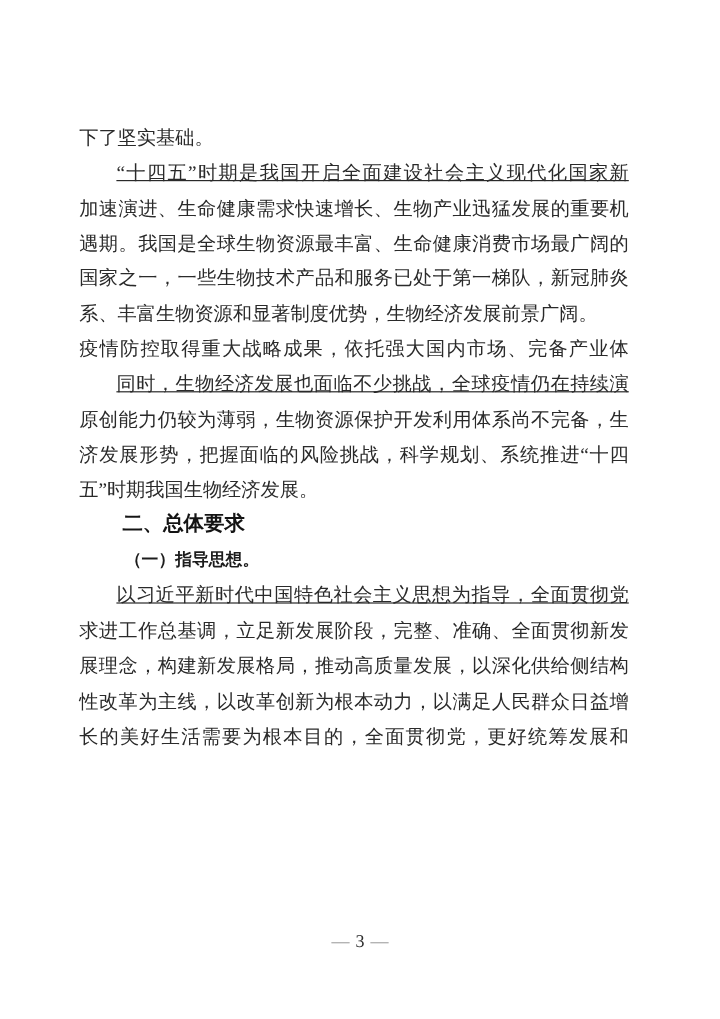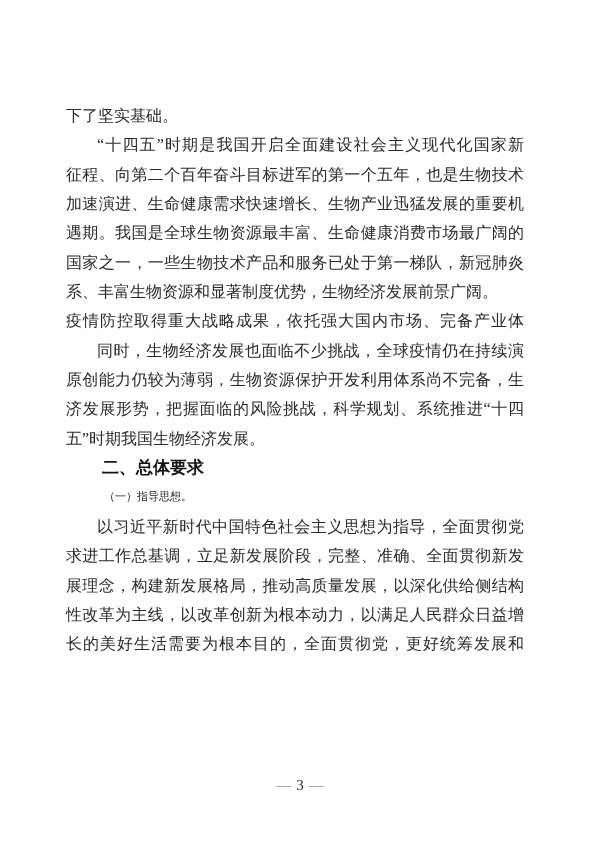--- a/index.html
+++ b/index.html
@@ -37,6 +37,7 @@
   }
   .line.indent {
     text-indent: 31px;
+    text-decoration: underline;
   }
   .line.heading {
     font-family: Liberation Serif, serif;

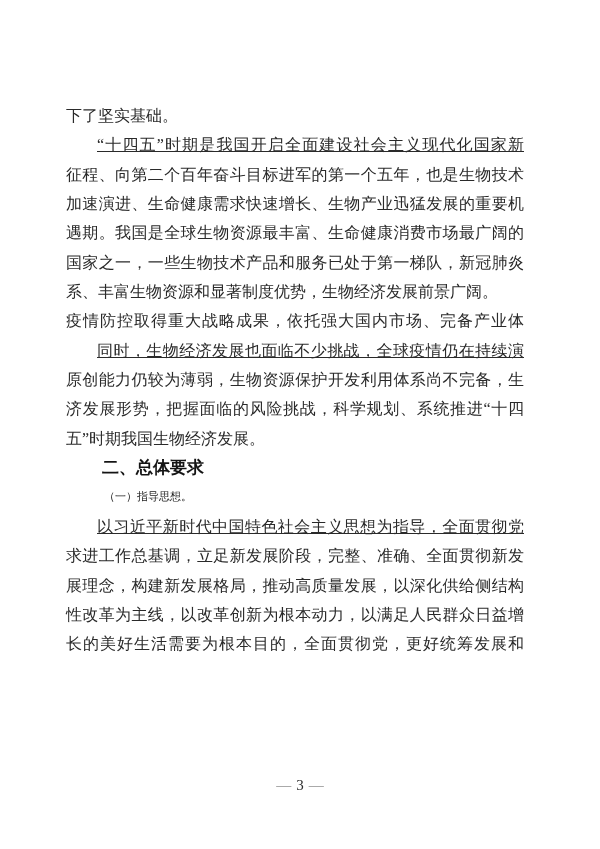--- a/index.html
+++ b/index.html
@@ -80,7 +80,6 @@
   <div class="content" id="doc-content">
       <div class="line">下了坚实基础。</div>
       <div class="line indent fill">“十四五”时期是我国开启全面建设社会主义现代化国家新</div>
-      <div class="line fill">征程、向第二个百年奋斗目标进军的第一个五年，也是生物技术</div>
       <div class="line fill">加速演进、生命健康需求快速增长、生物产业迅猛发展的重要机</div>
       <div class="line fill">遇期。我国是全球生物资源最丰富、生命健康消费市场最广阔的</div>
       <div class="line fill">国家之一，一些生物技术产品和服务已处于第一梯队，新冠肺炎</div>

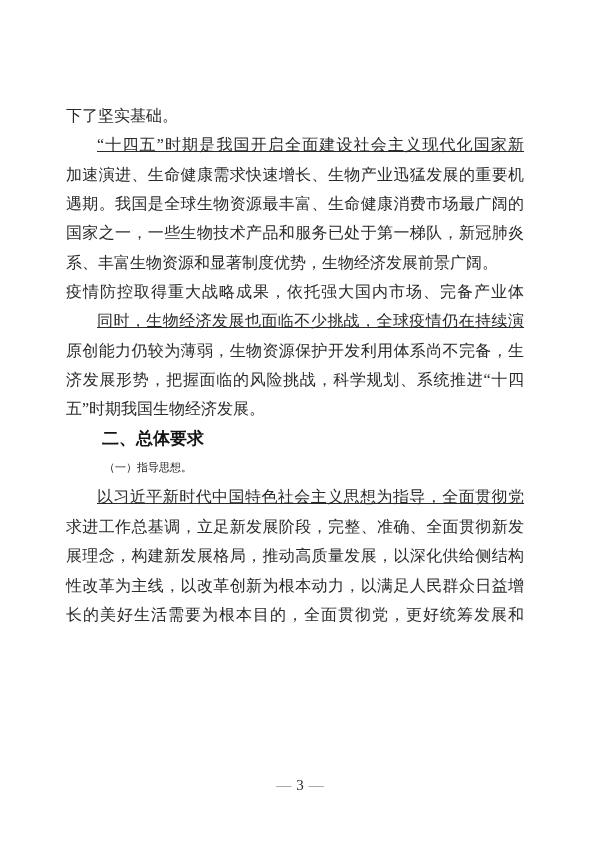--- a/index.html
+++ b/index.html
@@ -40,7 +40,7 @@
     text-decoration: underline;
   }
   .line.heading {
-    font-family: Liberation Serif, serif;
+    font-family: Liberation Mono, monospace;
     font-weight: 700;
     font-size: 17px;
     color: #141414;

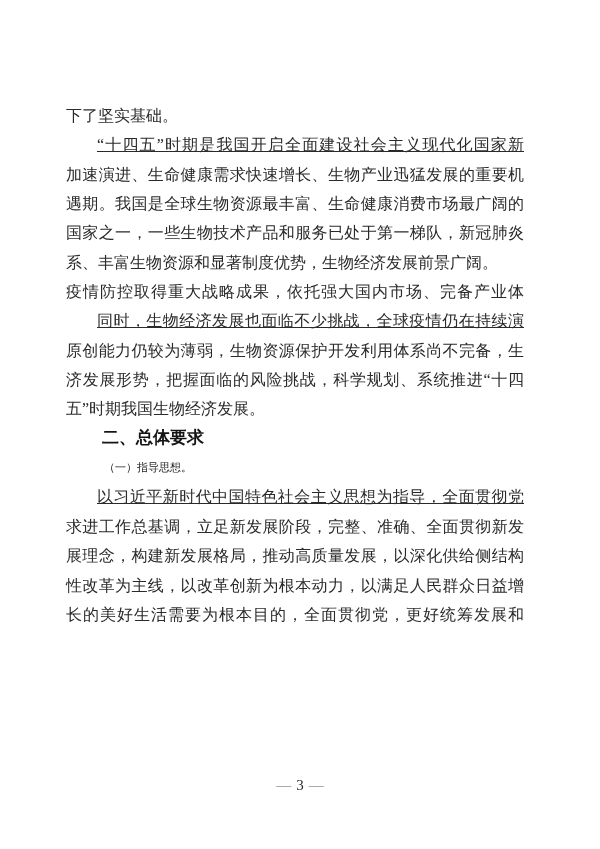--- a/index.html
+++ b/index.html
@@ -47,8 +47,8 @@
     text-indent: 36px;
   }
   .line.subheading {
-    font-weight: 400;
-    font-size: 11px;
+    font-weight: 700;
+    font-size: 14px;
     color: #1c1c1c;
     text-indent: 38px;
   }

